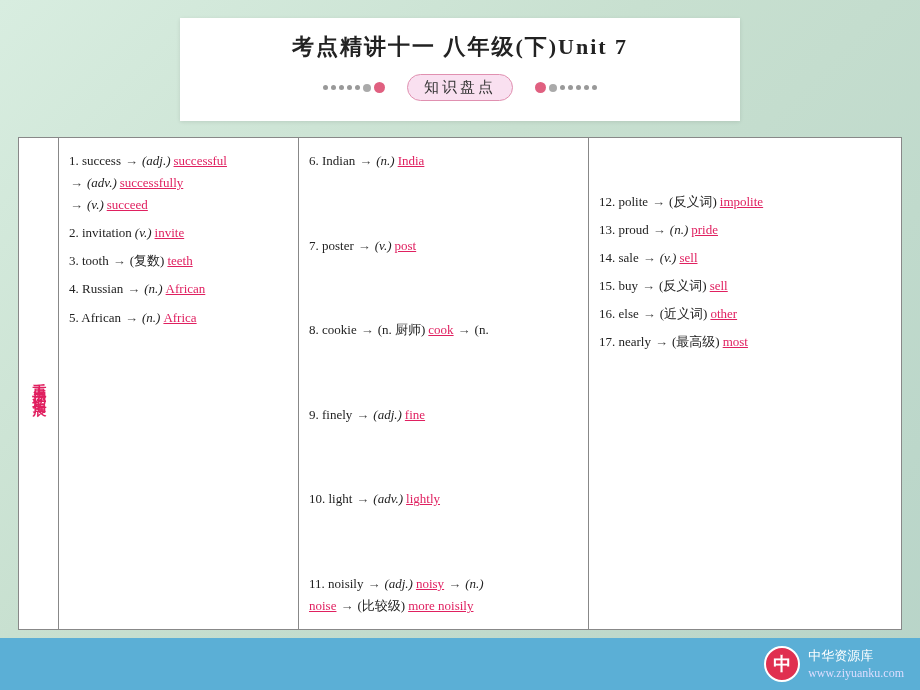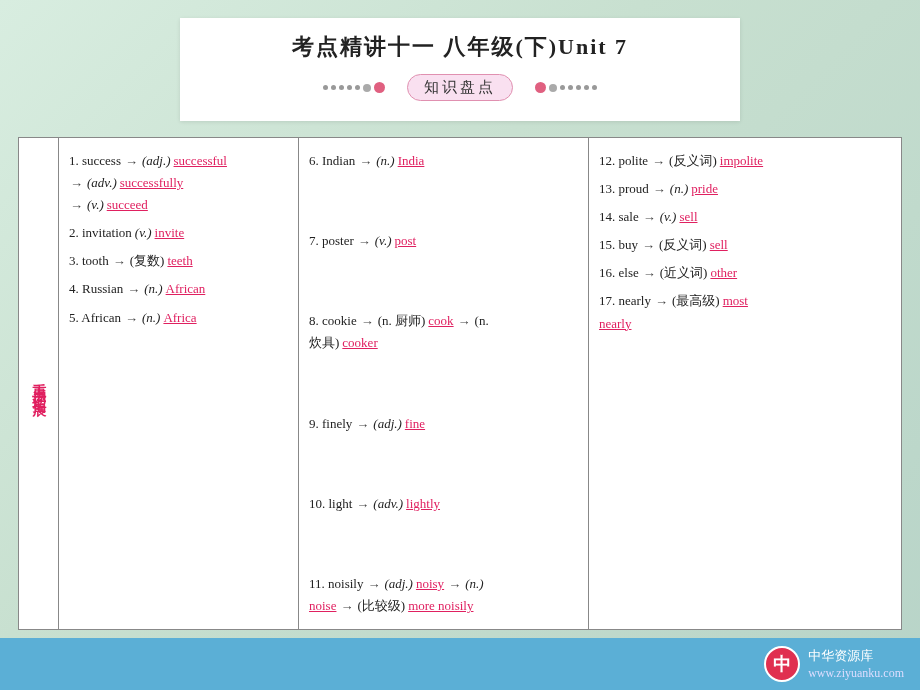--- a/index.html
+++ b/index.html
@@ -123,6 +123,7 @@
     }
     .col:last-child {
       border-right: none;
+      margin-top: 41px;
     }
     .col-1 { width: 240px; }
     .col-2 { width: 290px; justify-content: space-between; }

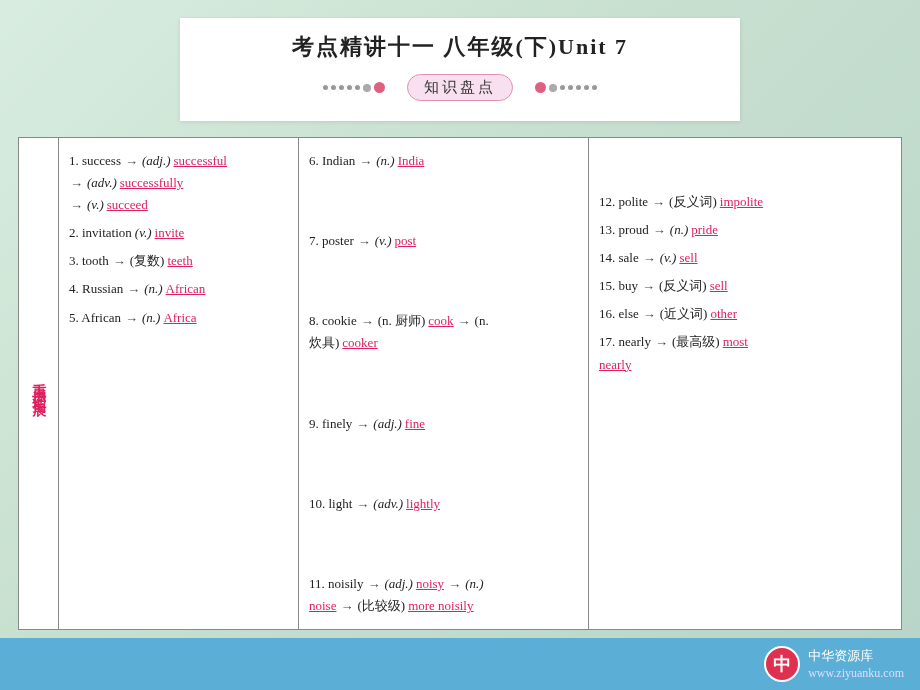--- a/index.html
+++ b/index.html
@@ -306,10 +306,6 @@
             <span class="arrow">→</span>
             <span class="black">(n.</span>
           </div>
-          <div class="entry-line">
-            <span class="black">炊具)</span>
-            <span class="pink">cooker</span>
-          </div>
         </div>
         <div class="entry">
           <div class="entry-line">

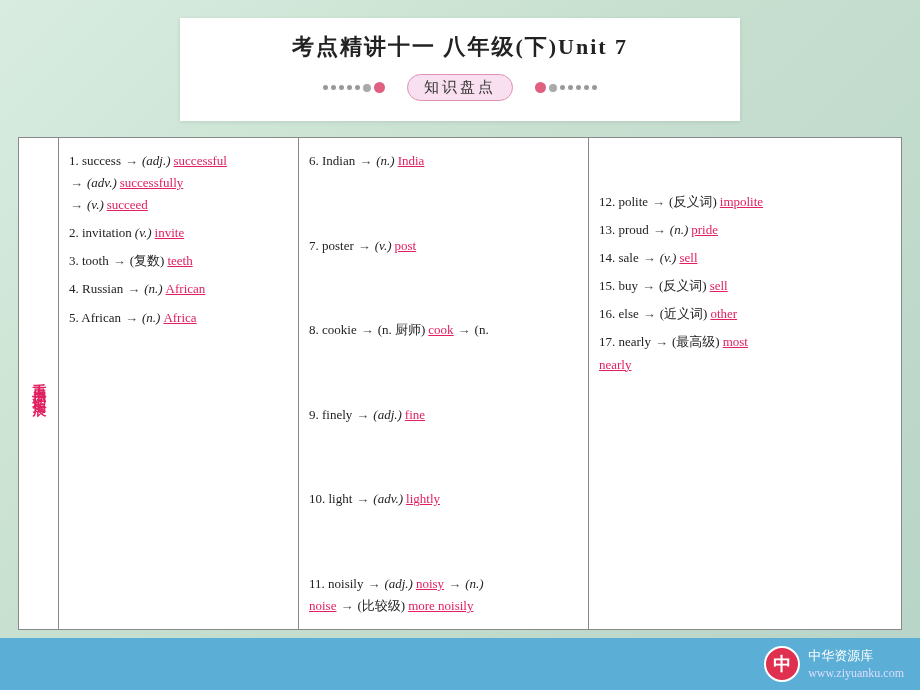--- a/index.html
+++ b/index.html
@@ -389,9 +389,6 @@
             <span class="black">(最高级)</span>
             <span class="pink">most</span>
           </div>
-          <div class="entry-line">
-            <span class="pink">nearly</span>
-          </div>
         </div>
       </div>
 

